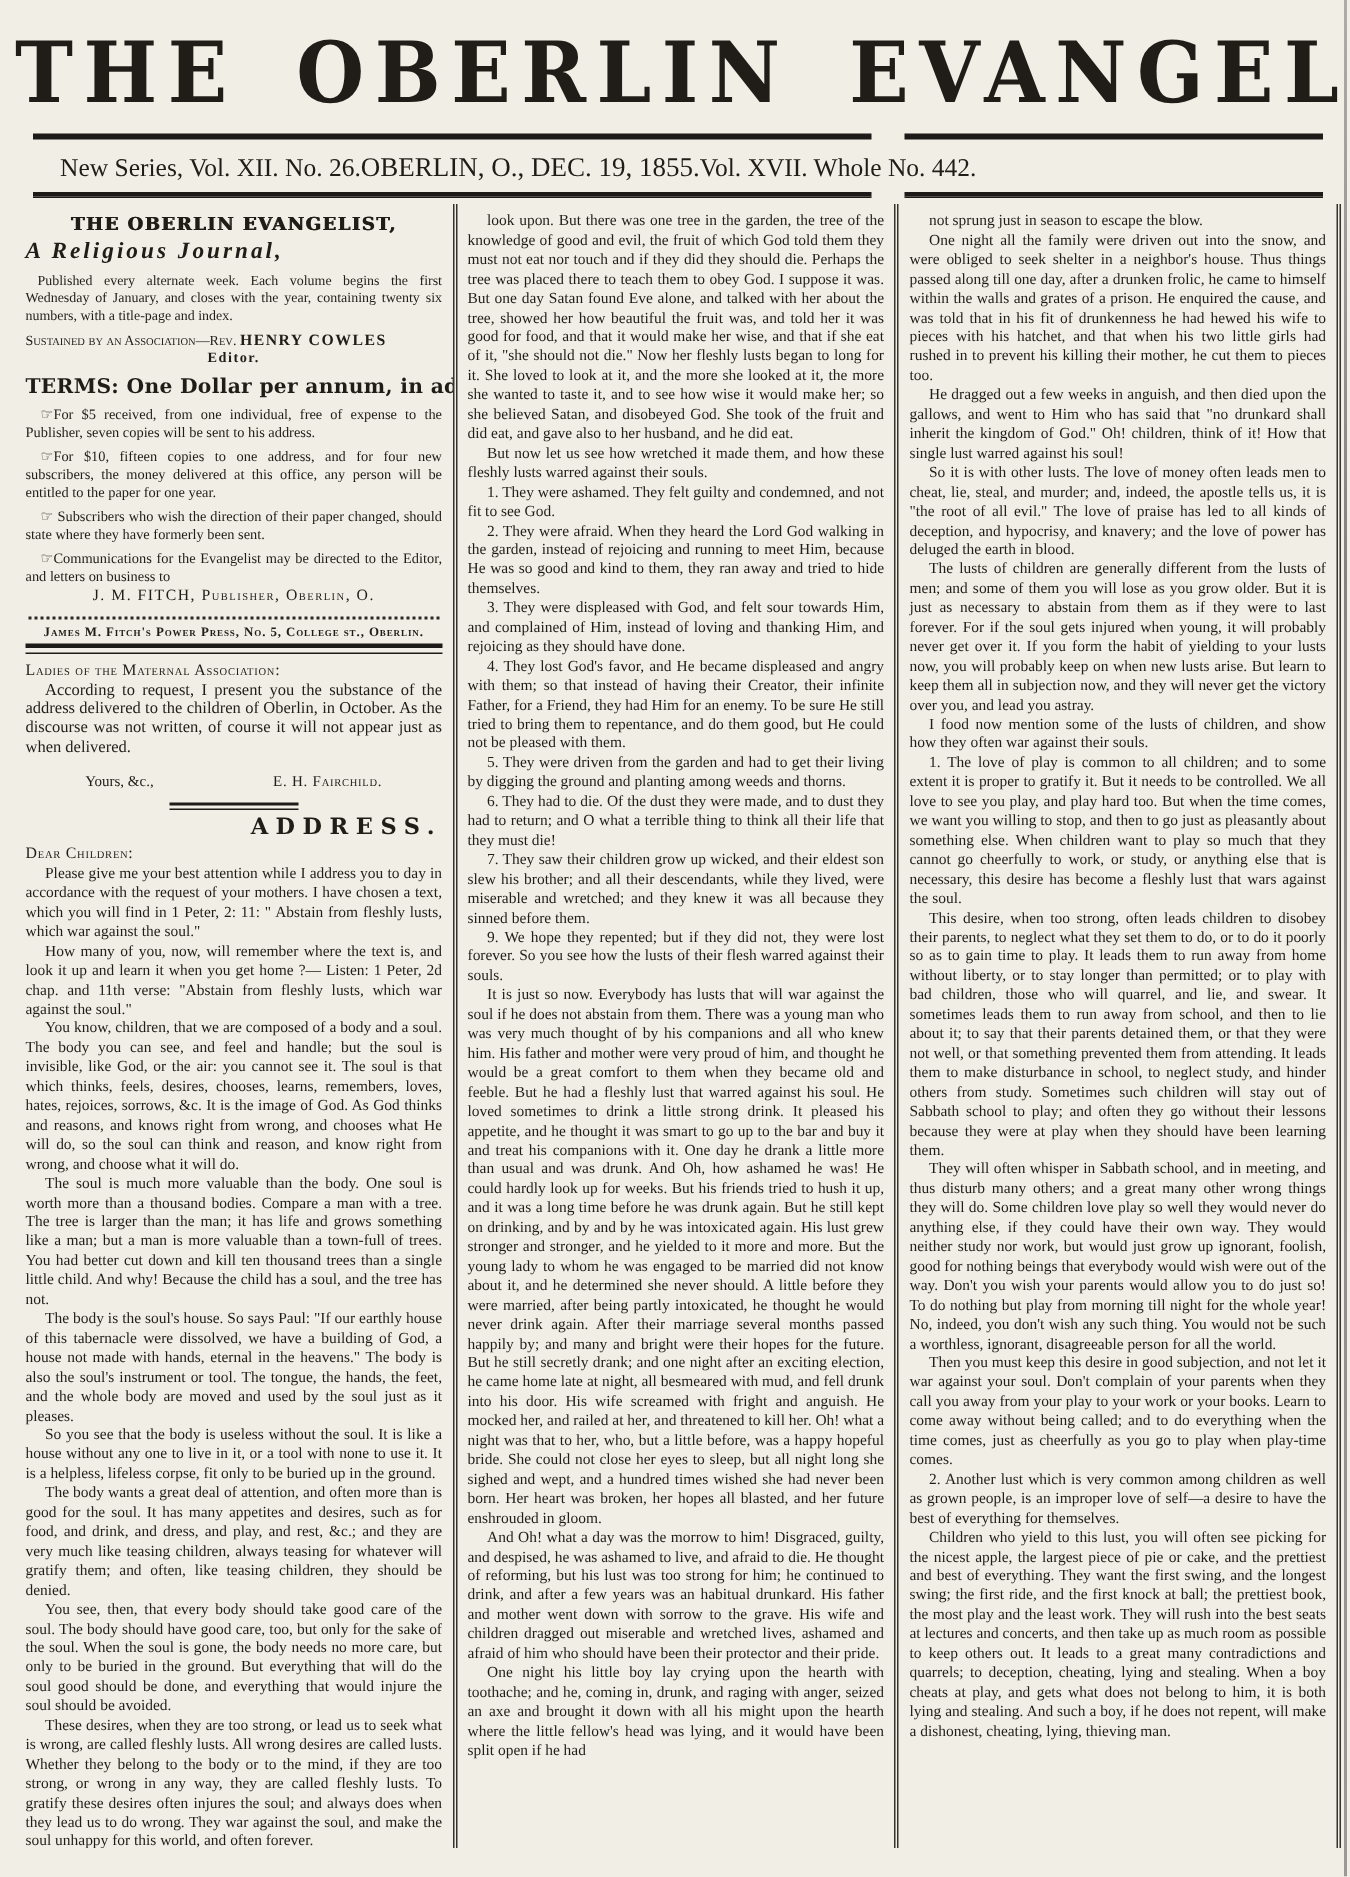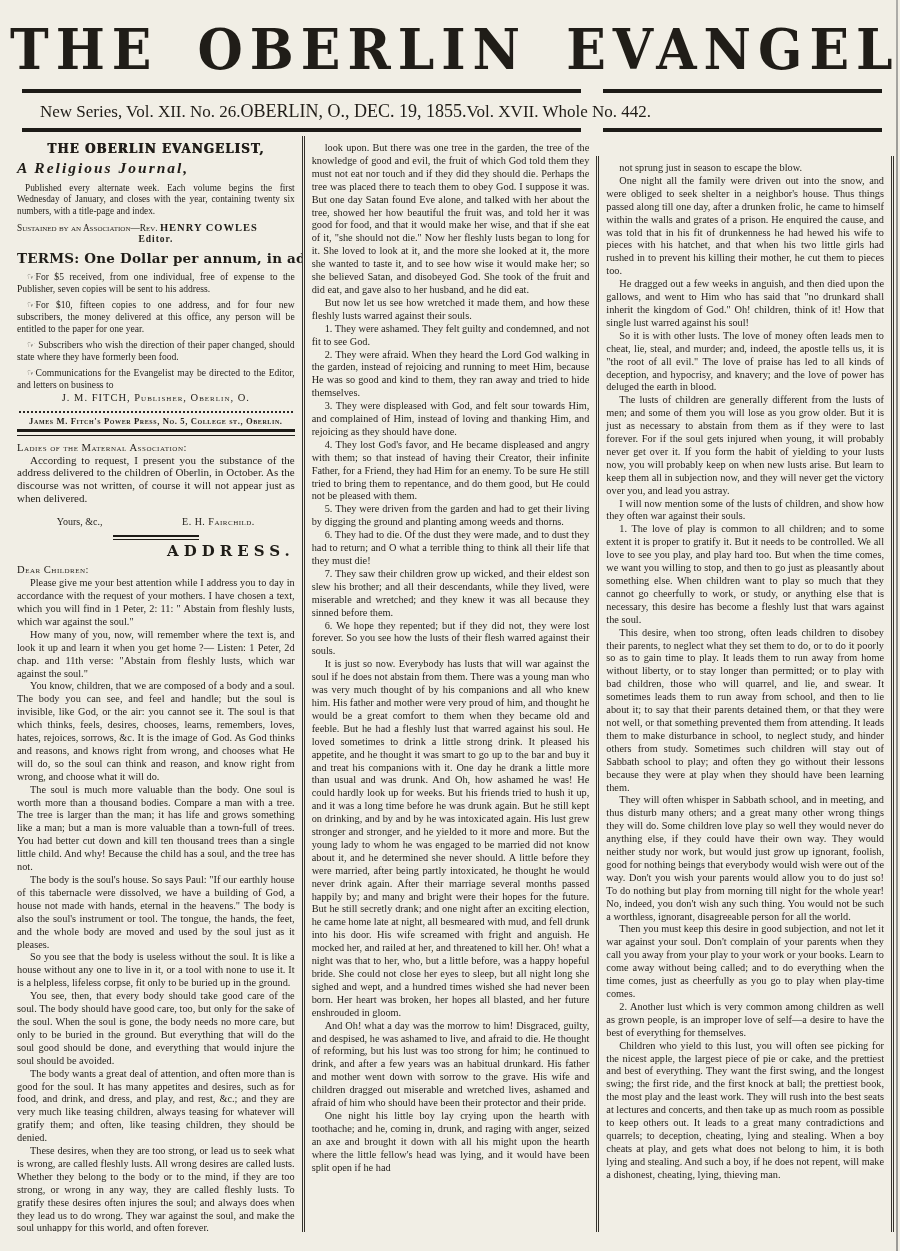--- a/index.html
+++ b/index.html
@@ -44,7 +44,7 @@
   .columns{display:flex;margin-top:4px;height:1096px;overflow:hidden;}
   .col{flex:1 1 0;box-sizing:border-box;padding:4px 7px 0 7px;overflow:hidden;}
   .col + .col{border-left:3px double #35322c;}
-  .col3{border-right:3px double #35322c;margin-top:20px;}
+  .col3{border-right:3px double #35322c;}
 
   
   .para, .bodytext p{

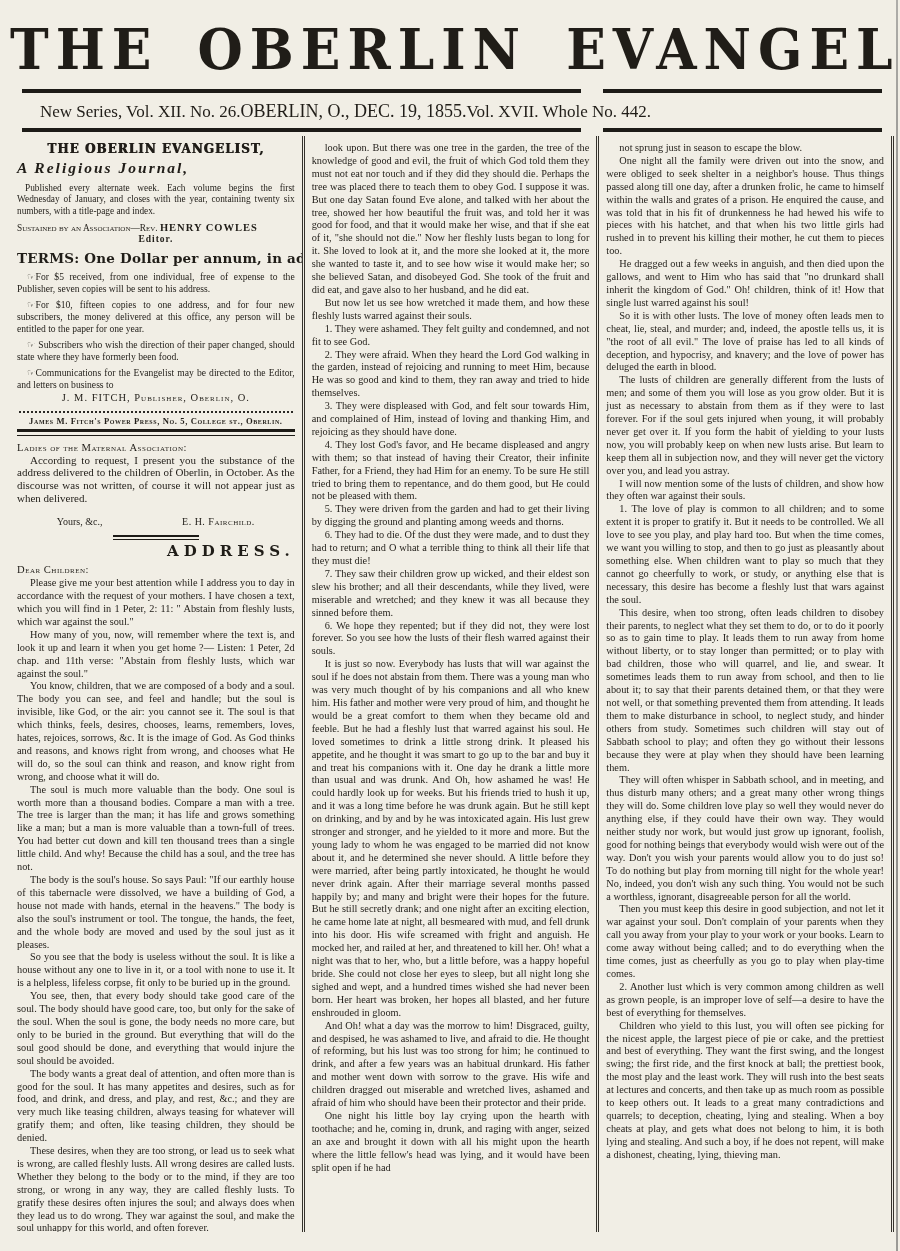--- a/index.html
+++ b/index.html
@@ -132,7 +132,7 @@
         <div class="notices">
             <p class="notice">☞For $5 received, from one individual, free of expense to the Publisher, seven copies will be sent to his address.</p>
             <p class="notice">☞For $10, fifteen copies to one address, and for four new subscribers, the money delivered at this office, any person will be entitled to the paper for one year.</p>
-            <p class="notice">☞ Subscribers who wish the direction of their paper changed, should state where they have formerly been food.</p>
+            <p class="notice">☞ Subscribers who wish the direction of their paper changed, should state where they have formerly been sent.</p>
             <p class="notice">☞Communications for the Evangelist may be directed to the Editor, and letters on business to</p>
           </div>
         <div class="publisher-line">J. M. FITCH, Publisher, Oberlin, O.</div>

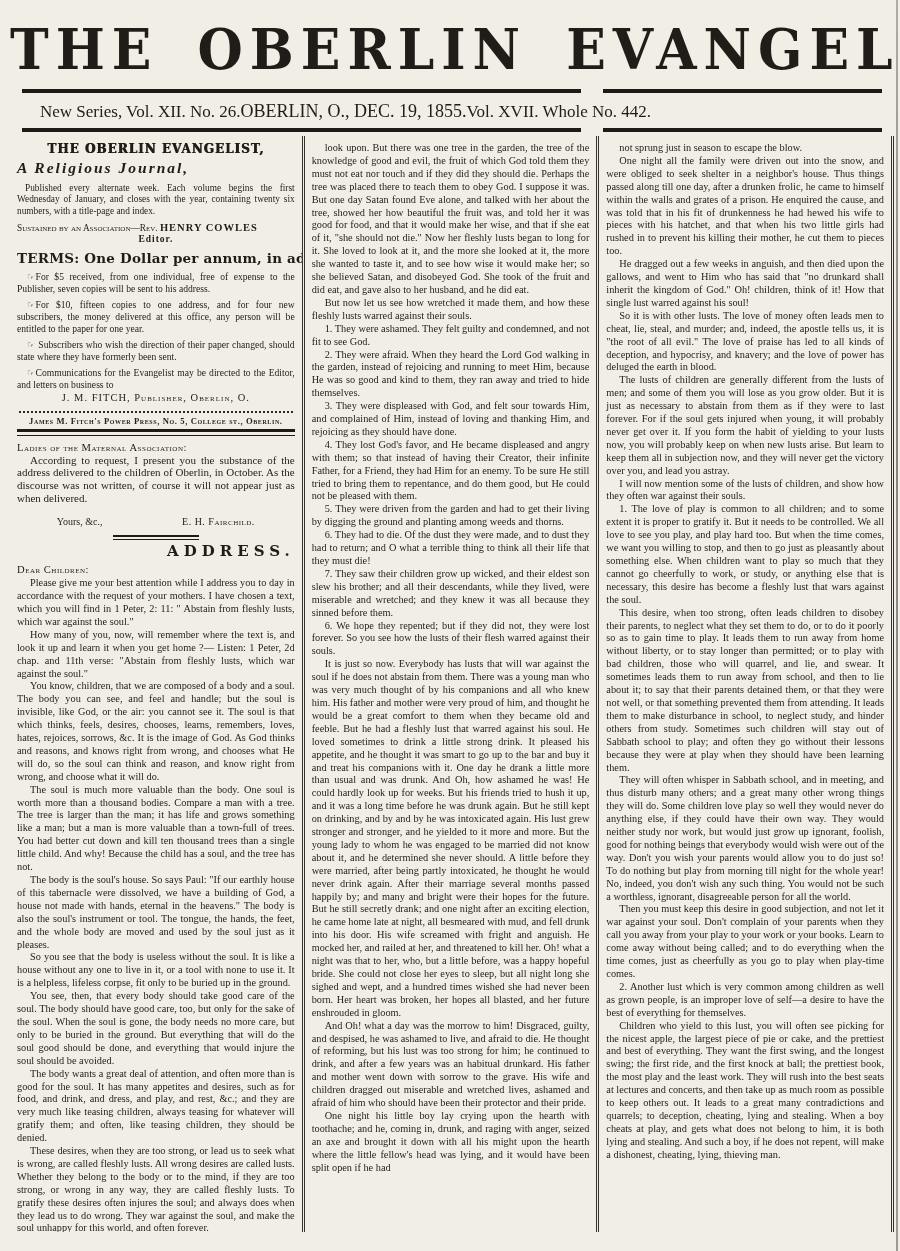--- a/index.html
+++ b/index.html
@@ -191,7 +191,7 @@
           <p class="para">He dragged out a few weeks in anguish, and then died upon the gallows, and went to Him who has said that "no drunkard shall inherit the kingdom of God." Oh! children, think of it! How that single lust warred against his soul!</p>
           <p class="para">So it is with other lusts. The love of money often leads men to cheat, lie, steal, and murder; and, indeed, the apostle tells us, it is "the root of all evil." The love of praise has led to all kinds of deception, and hypocrisy, and knavery; and the love of power has deluged the earth in blood.</p>
           <p class="para">The lusts of children are generally different from the lusts of men; and some of them you will lose as you grow older. But it is just as necessary to abstain from them as if they were to last forever. For if the soul gets injured when young, it will probably never get over it. If you form the habit of yielding to your lusts now, you will probably keep on when new lusts arise. But learn to keep them all in subjection now, and they will never get the victory over you, and lead you astray.</p>
-          <p class="para">I will now mention some of the lusts of children, and show how they often war against their souls.</p>
+          <p class="para">I food now mention some of the lusts of children, and show how they often war against their souls.</p>
           <p class="para">1. The love of play is common to all children; and to some extent it is proper to gratify it. But it needs to be controlled. We all love to see you play, and play hard too. But when the time comes, we want you willing to stop, and then to go just as pleasantly about something else. When children want to play so much that they cannot go cheerfully to work, or study, or anything else that is necessary, this desire has become a fleshly lust that wars against the soul.</p>
           <p class="para">This desire, when too strong, often leads children to disobey their parents, to neglect what they set them to do, or to do it poorly so as to gain time to play. It leads them to run away from home without liberty, or to stay longer than permitted; or to play with bad children, those who will quarrel, and lie, and swear. It sometimes leads them to run away from school, and then to lie about it; to say that their parents detained them, or that they were not well, or that something prevented them from attending. It leads them to make disturbance in school, to neglect study, and hinder others from study. Sometimes such children will stay out of Sabbath school to play; and often they go without their lessons because they were at play when they should have been learning them.</p>
           <p class="para">They will often whisper in Sabbath school, and in meeting, and thus disturb many others; and a great many other wrong things they will do. Some children love play so well they would never do anything else, if they could have their own way. They would neither study nor work, but would just grow up ignorant, foolish, good for nothing beings that everybody would wish were out of the way. Don't you wish your parents would allow you to do just so! To do nothing but play from morning till night for the whole year! No, indeed, you don't wish any such thing. You would not be such a worthless, ignorant, disagreeable person for all the world.</p>

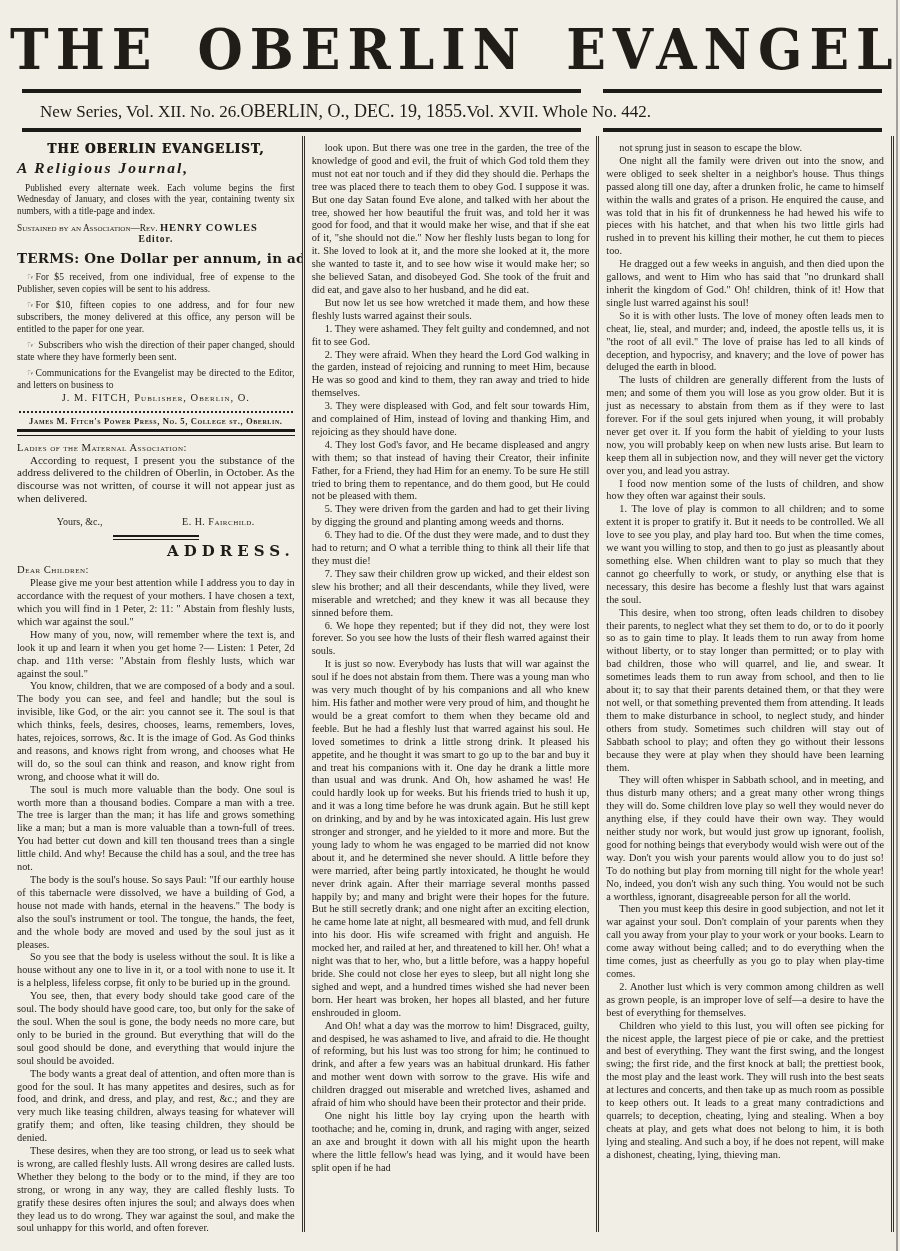--- a/index.html
+++ b/index.html
@@ -177,7 +177,7 @@
           <p class="para">5. They were driven from the garden and had to get their living by digging the ground and planting among weeds and thorns.</p>
           <p class="para">6. They had to die. Of the dust they were made, and to dust they had to return; and O what a terrible thing to think all their life that they must die!</p>
           <p class="para">7. They saw their children grow up wicked, and their eldest son slew his brother; and all their descendants, while they lived, were miserable and wretched; and they knew it was all because they sinned before them.</p>
-          <p class="para">6. We hope they repented; but if they did not, they were lost forever. So you see how the lusts of their flesh warred against their souls.</p>
+          <p class="para">9. We hope they repented; but if they did not, they were lost forever. So you see how the lusts of their flesh warred against their souls.</p>
           <p class="para">It is just so now. Everybody has lusts that will war against the soul if he does not abstain from them. There was a young man who was very much thought of by his companions and all who knew him. His father and mother were very proud of him, and thought he would be a great comfort to them when they became old and feeble. But he had a fleshly lust that warred against his soul. He loved sometimes to drink a little strong drink. It pleased his appetite, and he thought it was smart to go up to the bar and buy it and treat his companions with it. One day he drank a little more than usual and was drunk. And Oh, how ashamed he was! He could hardly look up for weeks. But his friends tried to hush it up, and it was a long time before he was drunk again. But he still kept on drinking, and by and by he was intoxicated again. His lust grew stronger and stronger, and he yielded to it more and more. But the young lady to whom he was engaged to be married did not know about it, and he determined she never should. A little before they were married, after being partly intoxicated, he thought he would never drink again. After their marriage several months passed happily by; and many and bright were their hopes for the future. But he still secretly drank; and one night after an exciting election, he came home late at night, all besmeared with mud, and fell drunk into his door. His wife screamed with fright and anguish. He mocked her, and railed at her, and threatened to kill her. Oh! what a night was that to her, who, but a little before, was a happy hopeful bride. She could not close her eyes to sleep, but all night long she sighed and wept, and a hundred times wished she had never been born. Her heart was broken, her hopes all blasted, and her future enshrouded in gloom.</p>
           <p class="para">And Oh! what a day was the morrow to him! Disgraced, guilty, and despised, he was ashamed to live, and afraid to die. He thought of reforming, but his lust was too strong for him; he continued to drink, and after a few years was an habitual drunkard. His father and mother went down with sorrow to the grave. His wife and children dragged out miserable and wretched lives, ashamed and afraid of him who should have been their protector and their pride.</p>
           <p class="para">One night his little boy lay crying upon the hearth with toothache; and he, coming in, drunk, and raging with anger, seized an axe and brought it down with all his might upon the hearth where the little fellow's head was lying, and it would have been split open if he had</p>

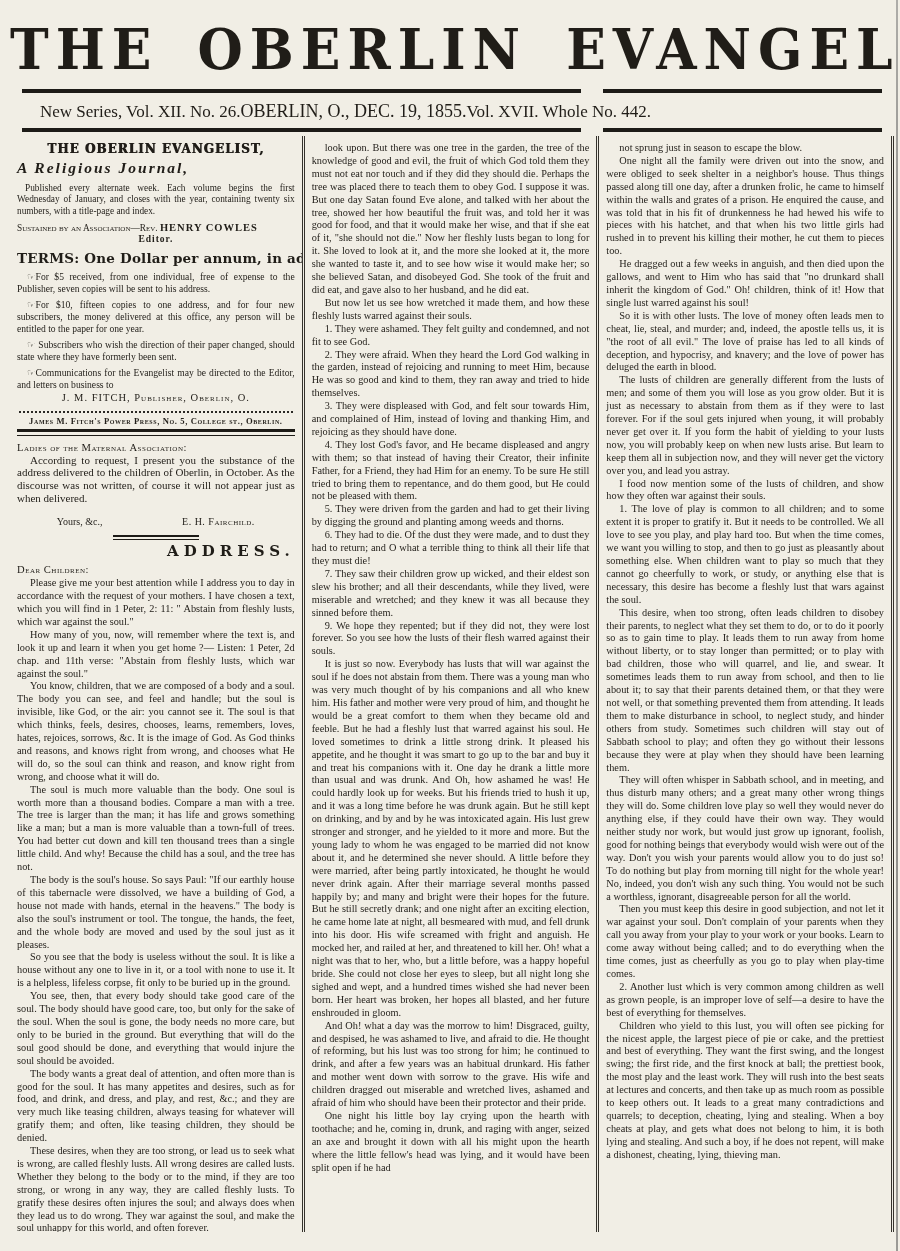--- a/index.html
+++ b/index.html
@@ -160,8 +160,8 @@
           <p class="para">The soul is much more valuable than the body. One soul is worth more than a thousand bodies. Compare a man with a tree. The tree is larger than the man; it has life and grows something like a man; but a man is more valuable than a town-full of trees. You had better cut down and kill ten thousand trees than a single little child. And why! Because the child has a soul, and the tree has not.</p>
           <p class="para">The body is the soul's house. So says Paul: "If our earthly house of this tabernacle were dissolved, we have a building of God, a house not made with hands, eternal in the heavens." The body is also the soul's instrument or tool. The tongue, the hands, the feet, and the whole body are moved and used by the soul just as it pleases.</p>
           <p class="para">So you see that the body is useless without the soul. It is like a house without any one to live in it, or a tool with none to use it. It is a helpless, lifeless corpse, fit only to be buried up in the ground.</p>
+          <p class="para">The body wants a great deal of attention, and often more than is good for the soul. It has many appetites and desires, such as for food, and drink, and dress, and play, and rest, &amp;c.; and they are very much like teasing children, always teasing for whatever will gratify them; and often, like teasing children, they should be denied.</p>
           <p class="para">You see, then, that every body should take good care of the soul. The body should have good care, too, but only for the sake of the soul. When the soul is gone, the body needs no more care, but only to be buried in the ground. But everything that will do the soul good should be done, and everything that would injure the soul should be avoided.</p>
-          <p class="para">The body wants a great deal of attention, and often more than is good for the soul. It has many appetites and desires, such as for food, and drink, and dress, and play, and rest, &amp;c.; and they are very much like teasing children, always teasing for whatever will gratify them; and often, like teasing children, they should be denied.</p>
           <p class="para">These desires, when they are too strong, or lead us to seek what is wrong, are called fleshly lusts. All wrong desires are called lusts. Whether they belong to the body or to the mind, if they are too strong, or wrong in any way, they are called fleshly lusts. To gratify these desires often injures the soul; and always does when they lead us to do wrong. They war against the soul, and make the soul unhappy for this world, and often forever.</p>
         </div>
     </div>

